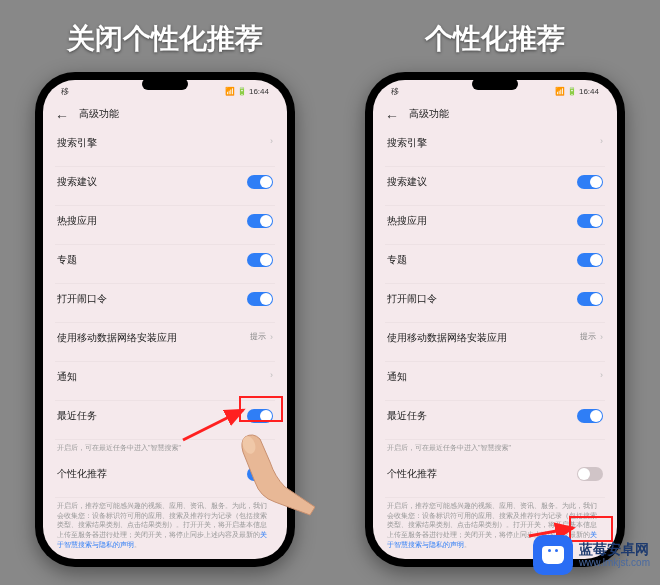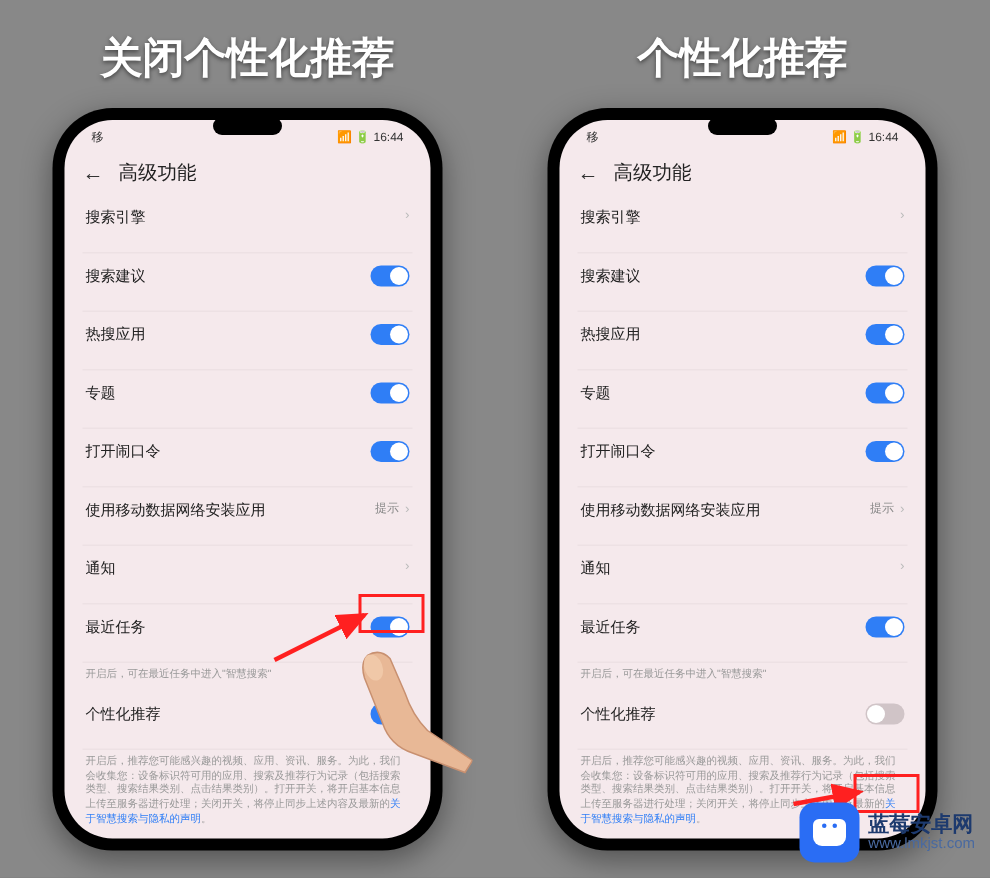--- a/index.html
+++ b/index.html
@@ -14,7 +14,7 @@
 .sb-right{display:flex;gap:2px;align-items:center}
 .header{display:flex;align-items:center;padding:4px 12px 6px;gap:10px}
 .back{font-size:14px;color:#333}
-.header-title{font-size:13px;font-weight:500;color:#222}
+.header-title{font-size:10px;font-weight:500;color:#222}
 .settings{flex:1;overflow:hidden;padding:0 12px}
 .row{display:flex;justify-content:space-between;align-items:flex-start;padding:8px 2px;border-bottom:1px solid rgba(0,0,0,.03);min-height:22px}
 .row-label{font-size:10px;color:#222}

